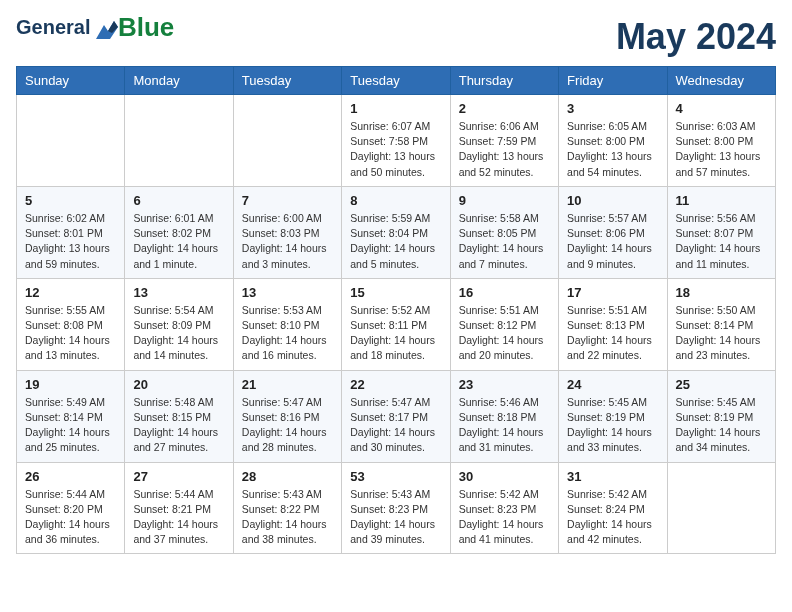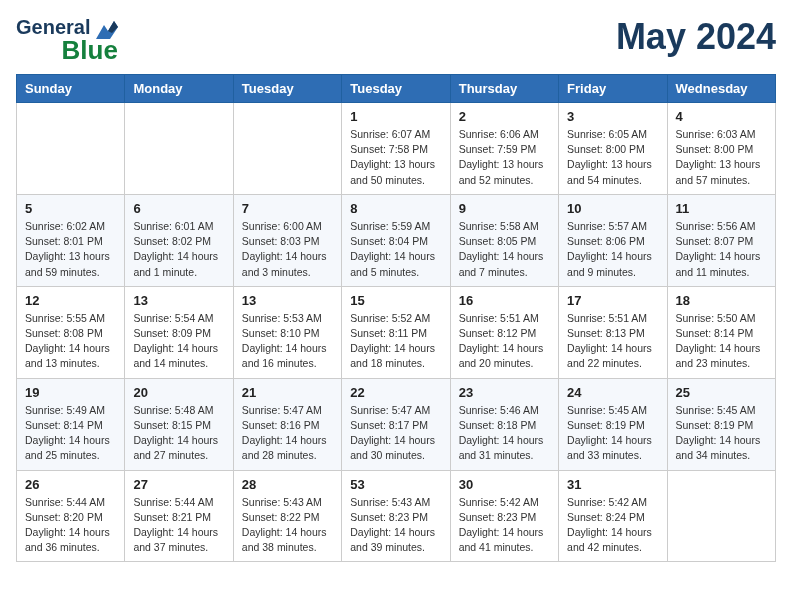--- a/index.html
+++ b/index.html
@@ -18,8 +18,8 @@
     }
     .logo {
       display: flex;
-      flex-direction: column;
-      align-items: flex-end;
+      flex-direction: row;
+      align-items: flex-start;
     }
     .title-block {
       text-align: left;

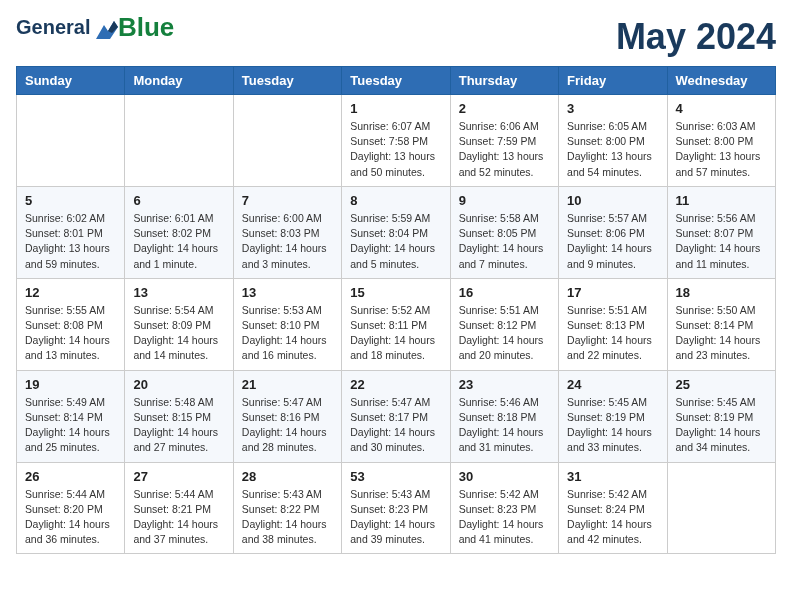--- a/index.html
+++ b/index.html
@@ -42,7 +42,7 @@
       background-color: #2e6db4;
       color: white;
       font-size: 13px;
-      font-weight: bold;
+      font-weight: normal;
       padding: 6px 8px;
       border: 1px solid #2060a0;
       text-align: left;

